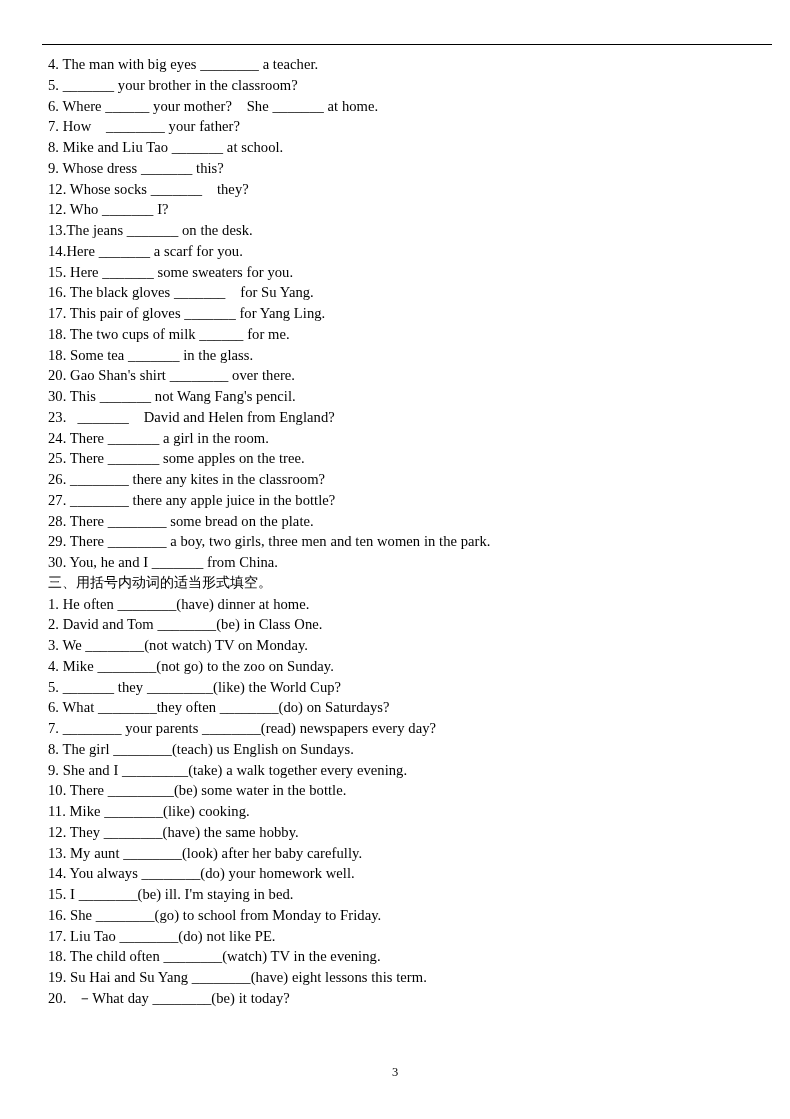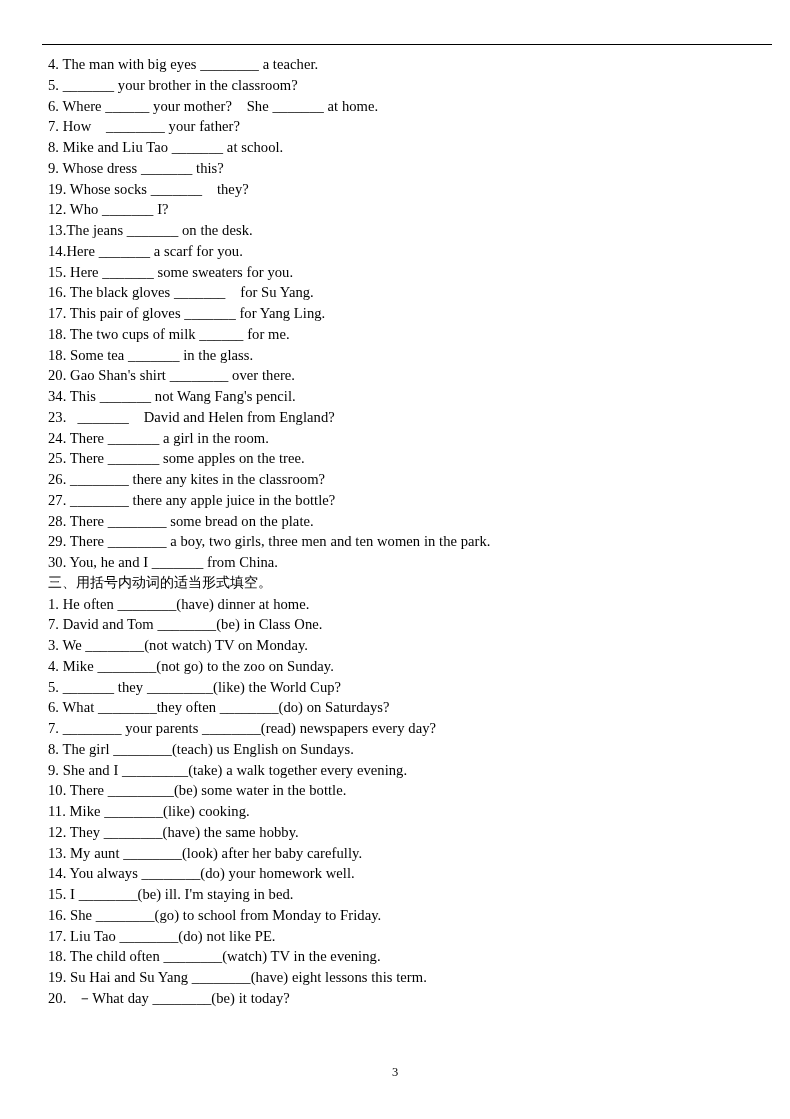--- a/index.html
+++ b/index.html
@@ -76,7 +76,7 @@
     <div class="q-line">7. How    ________ your father?</div>
     <div class="q-line">8. Mike and Liu Tao _______ at school.</div>
     <div class="q-line">9. Whose dress _______ this?</div>
-    <div class="q-line">19. Whose socks _______    they?</div>
+    <div class="q-line">12. Whose socks _______    they?</div>
     <div class="q-line">12. Who _______ I?</div>
     <div class="q-line">13.The jeans _______ on the desk.</div>
     <div class="q-line">14.Here _______ a scarf for you.</div>

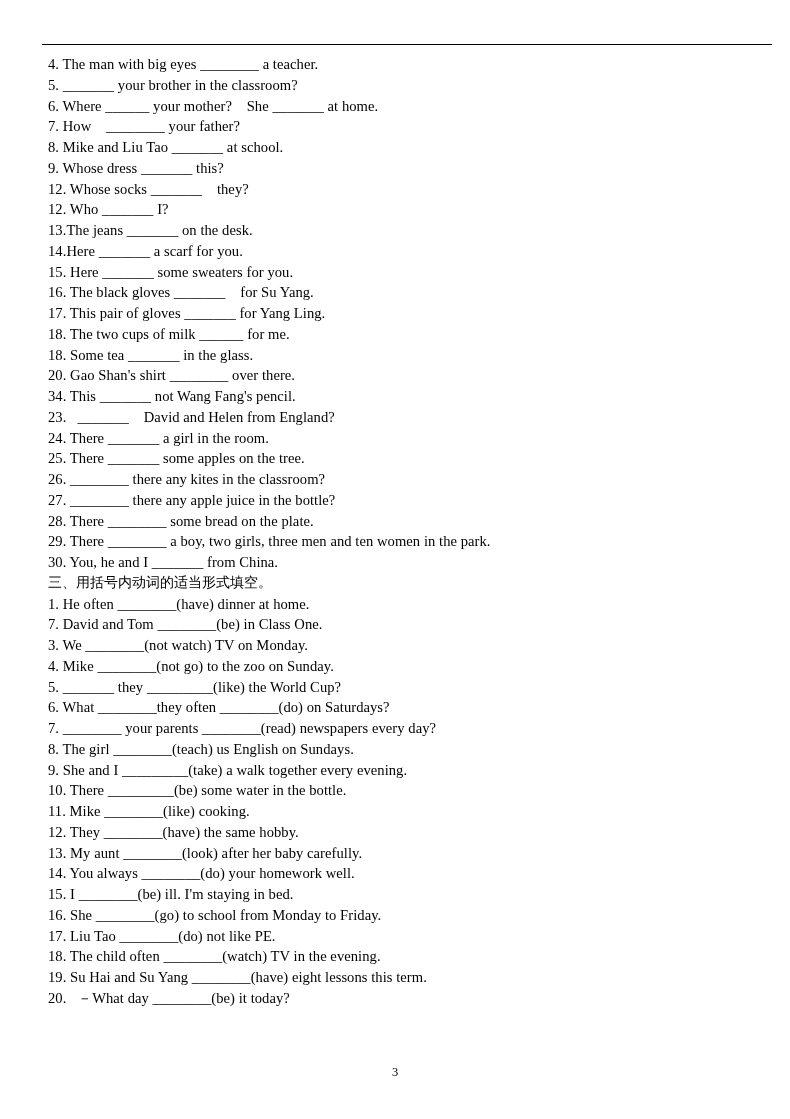--- a/index.html
+++ b/index.html
@@ -86,7 +86,7 @@
     <div class="q-line">18. The two cups of milk ______ for me.</div>
     <div class="q-line">18. Some tea _______ in the glass.</div>
     <div class="q-line">20. Gao Shan's shirt ________ over there.</div>
-    <div class="q-line">34. This _______ not Wang Fang's pencil.</div>
+    <div class="q-line">30. This _______ not Wang Fang's pencil.</div>
     <div class="q-line">23.   _______    David and Helen from England?</div>
     <div class="q-line">24. There _______ a girl in the room.</div>
     <div class="q-line">25. There _______ some apples on the tree.</div>

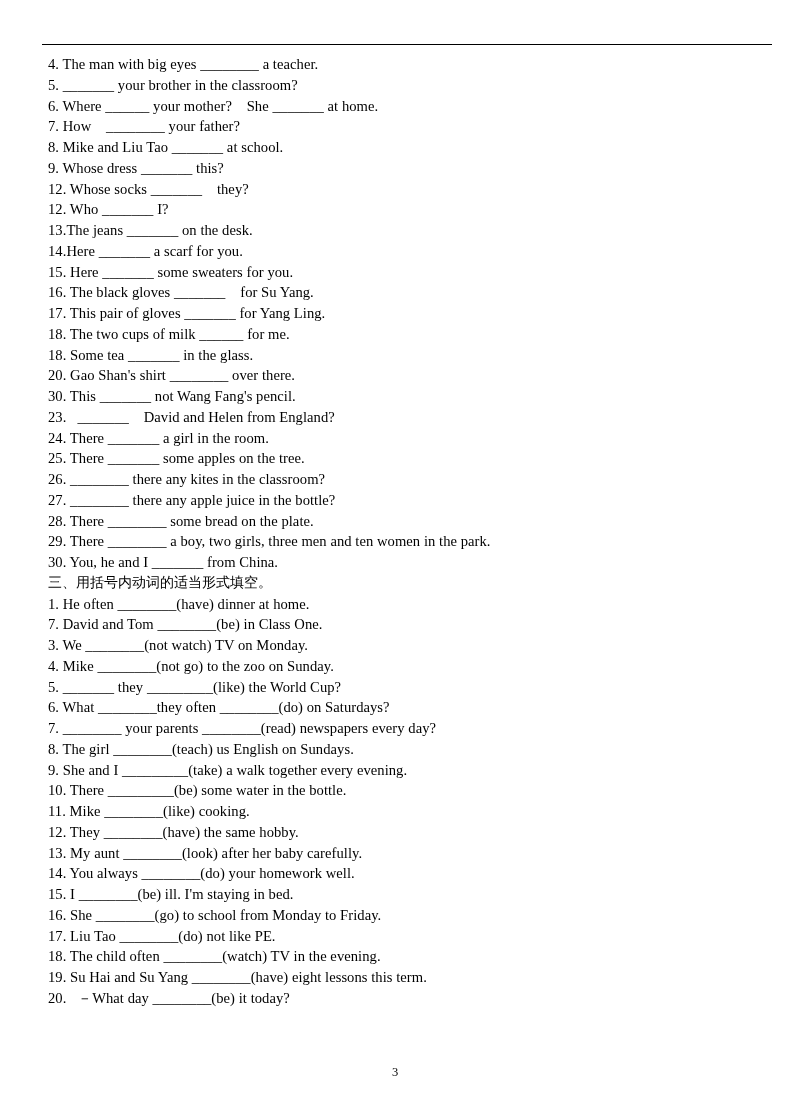--- a/index.html
+++ b/index.html
@@ -99,7 +99,7 @@
     <div class="section-head">三、用括号内动词的适当形式填空。</div>
 
     <div class="q-line">1. He often ________(have) dinner at home.</div>
-    <div class="q-line">7. David and Tom ________(be) in Class One.</div>
+    <div class="q-line">2. David and Tom ________(be) in Class One.</div>
     <div class="q-line">3. We ________(not watch) TV on Monday.</div>
     <div class="q-line">4. Mike ________(not go) to the zoo on Sunday.</div>
     <div class="q-line">5. _______ they _________(like) the World Cup?</div>

